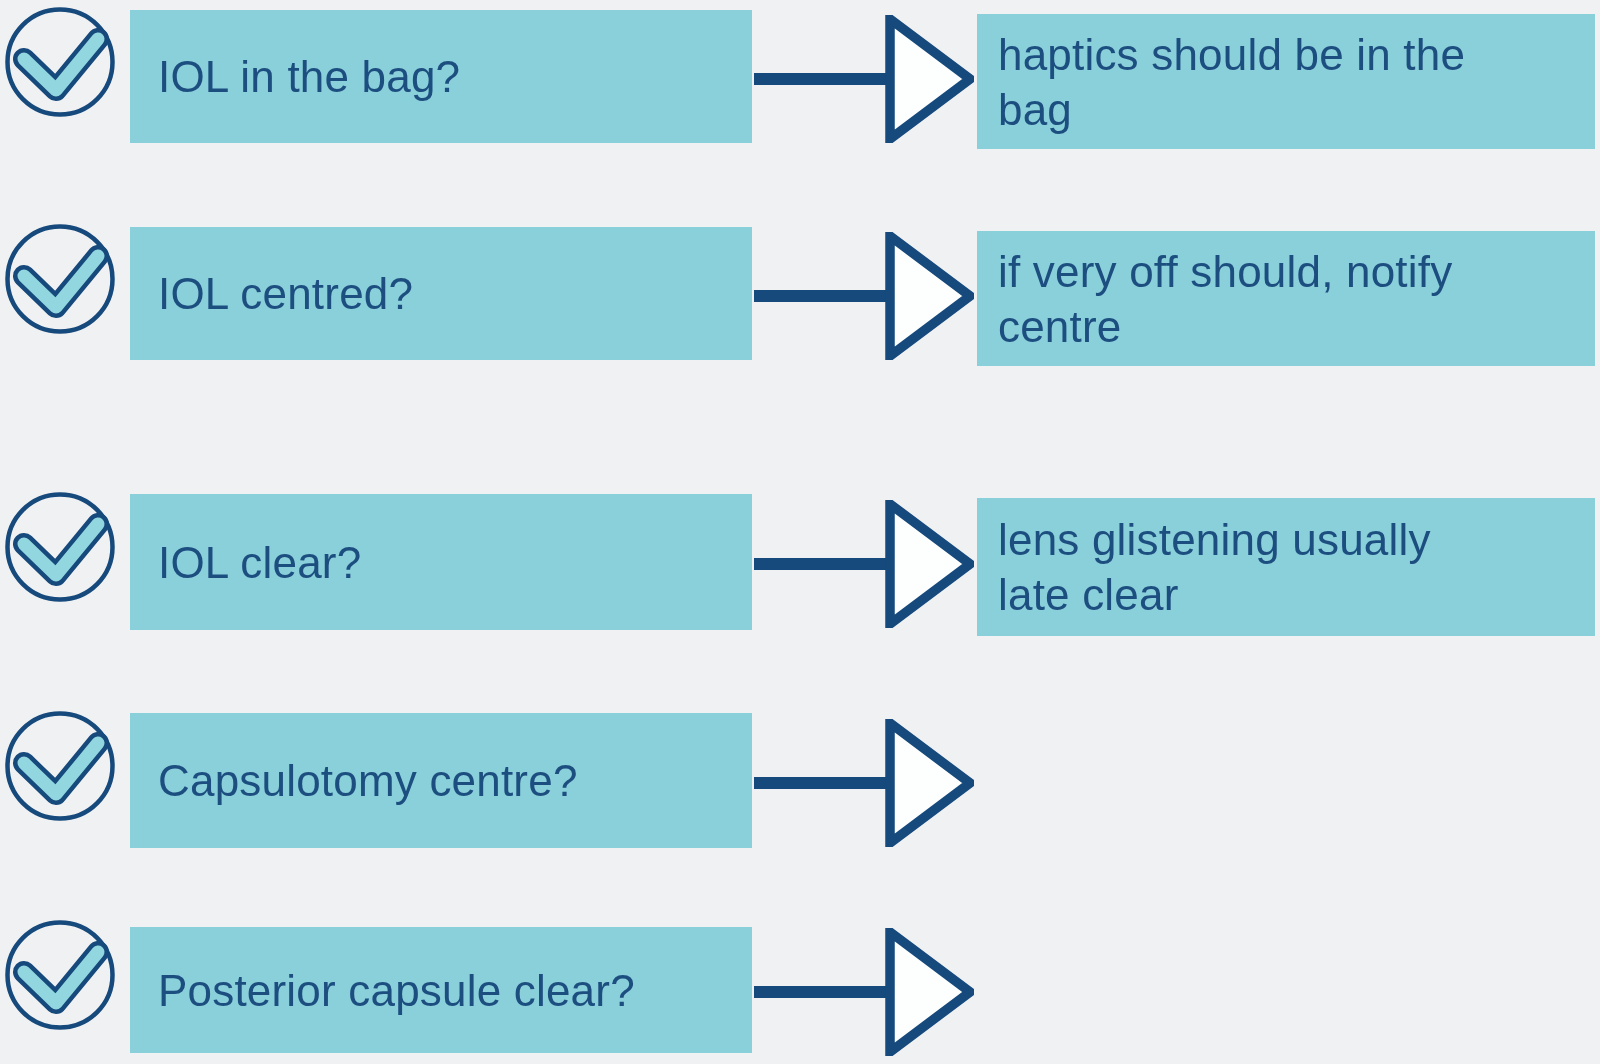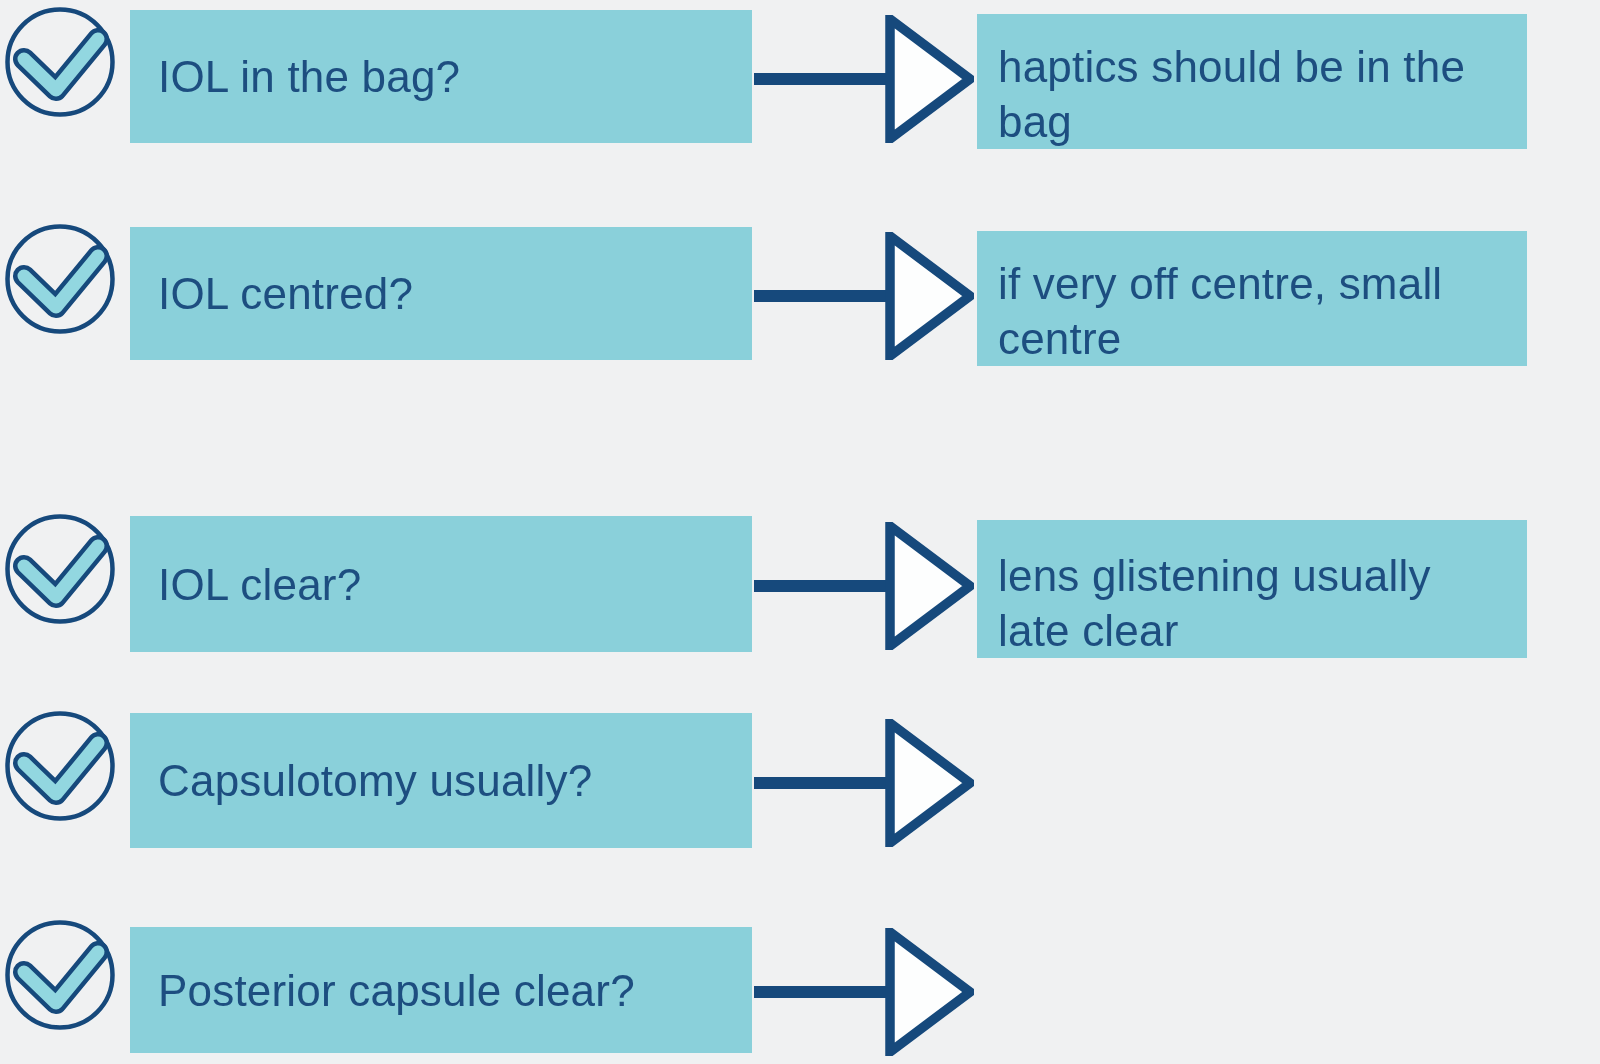--- a/index.html
+++ b/index.html
@@ -40,10 +40,10 @@
     padding-left:28px;padding-right:14px;
   }
   .abox{
-    position:absolute;left:977px;width:550px;
+    position:absolute;left:977px;width:618px;
     top:4px;height:calc(100% + 2px);
     background:var(--teal);
-    display:flex;align-items:flex-end;
+    display:flex;align-items:center;
     padding-left:21px;padding-right:14px;
   }
   .label{

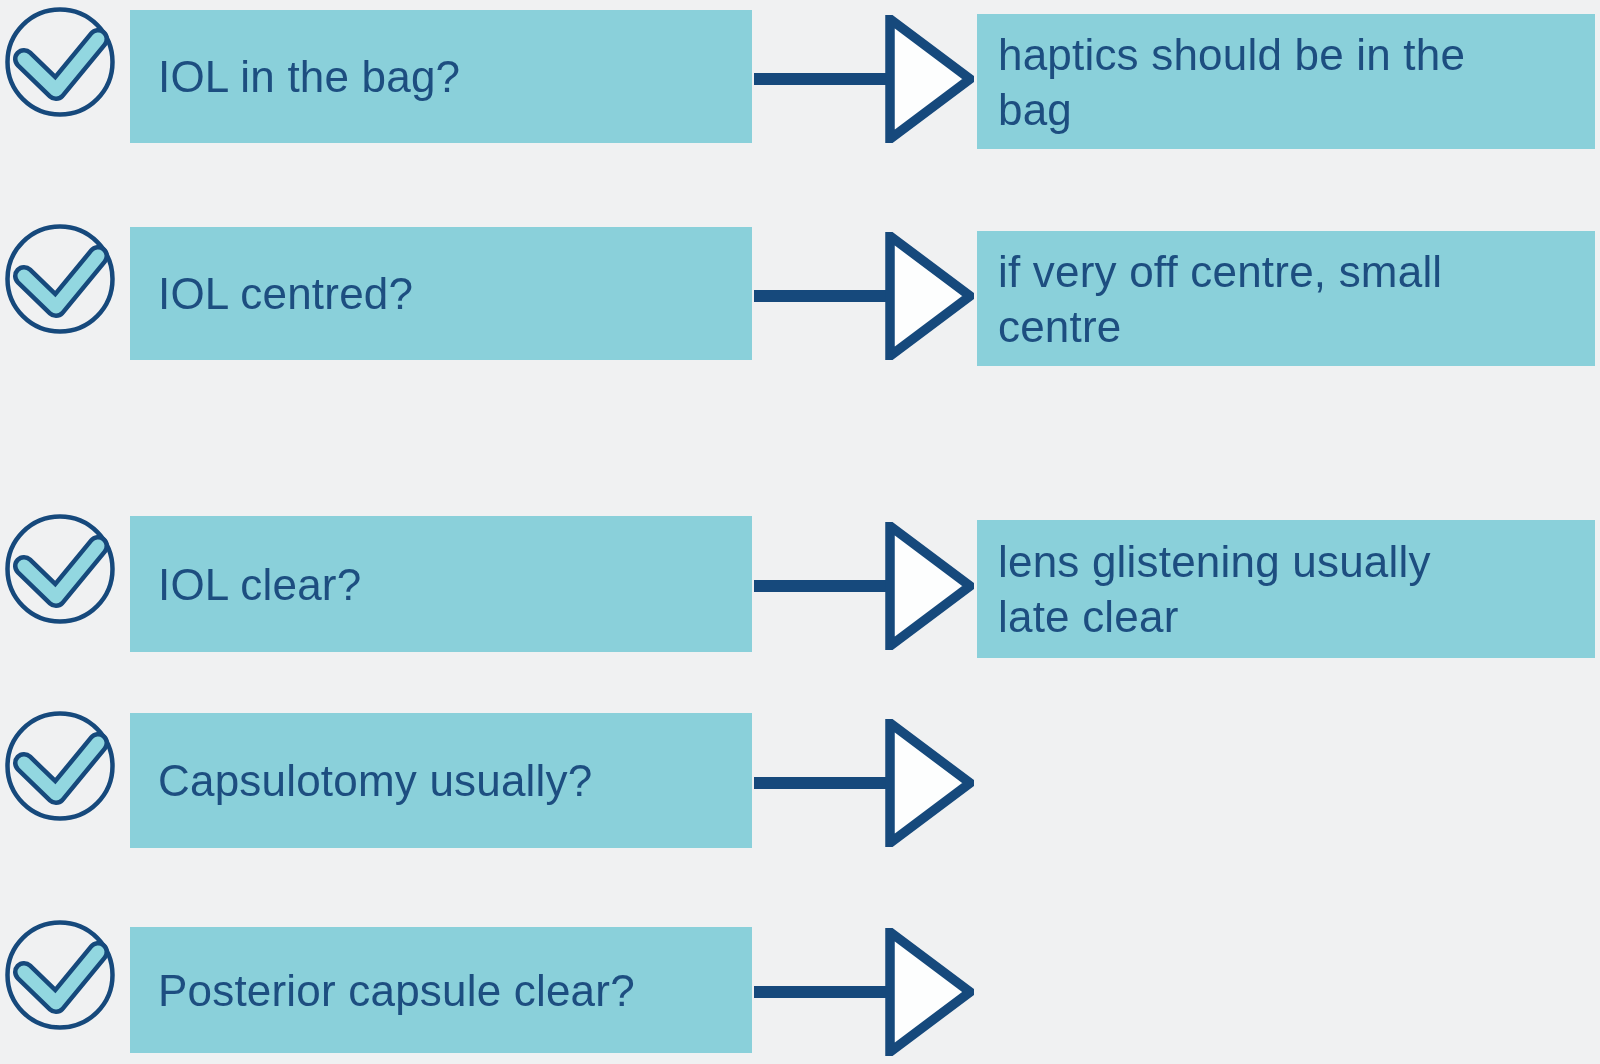--- a/index.html
+++ b/index.html
@@ -103,7 +103,7 @@
       </svg>
     </span>
     <div class="abox">
-      <span class="label">if very off centre, small
+      <span class="label">if very off should, notify
 centre</span>
     </div>
   </div>

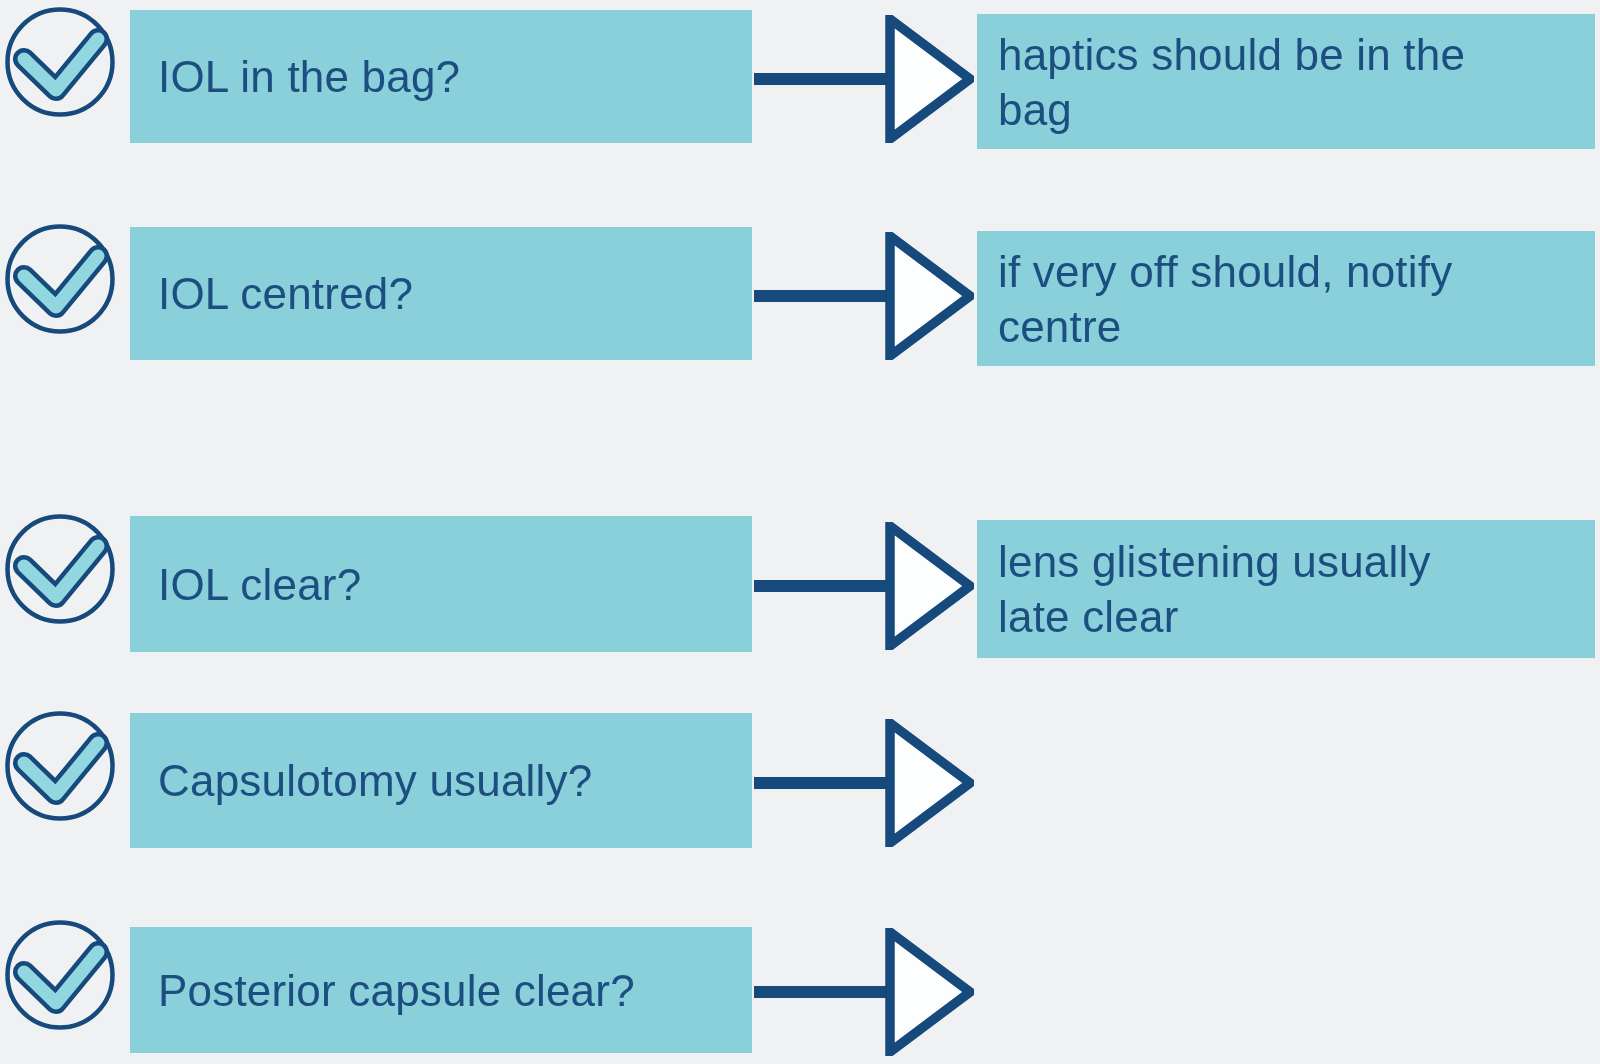--- a/index.html
+++ b/index.html
@@ -23,7 +23,7 @@
   .row{position:absolute;left:0;width:1600px;}
   .row.r1{top:10px;height:133px;padding-left:48px;}
   .row.r2{top:227px;height:133px;}
-  .row.r3{top:516px;height:136px;}
+  .row.r3{top:494px;height:136px;}
   .row.r4{top:713px;height:135px;}
   .row.r5{top:927px;height:126px;}
 

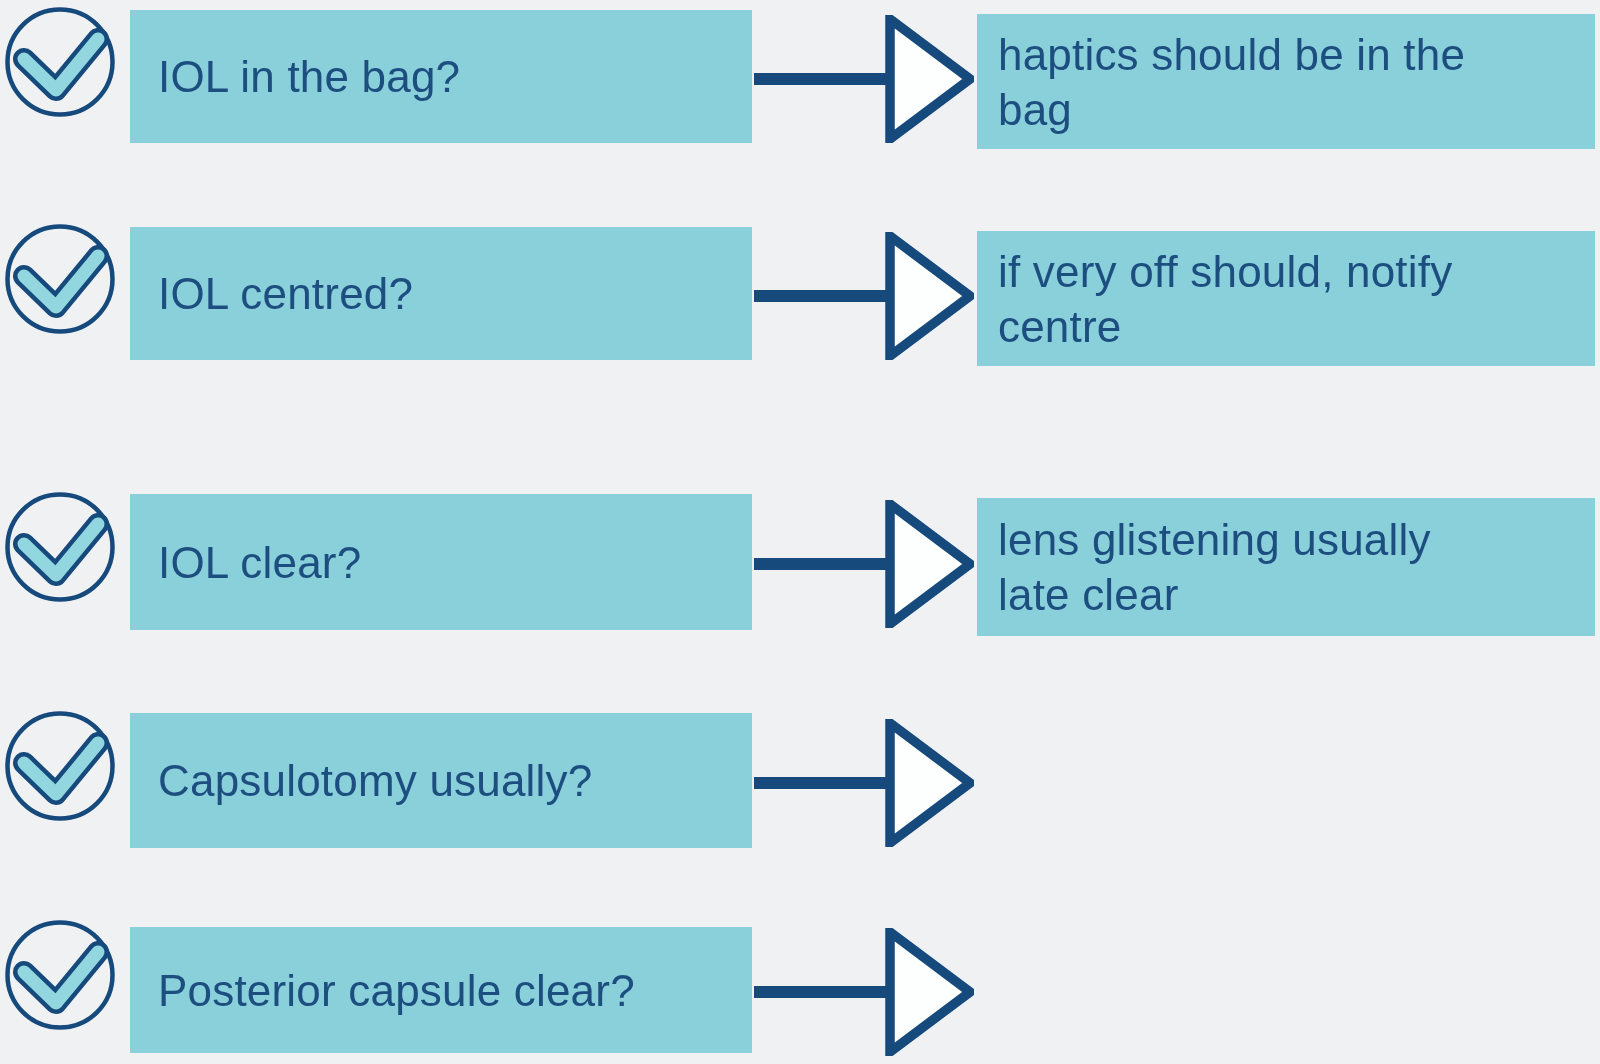--- a/index.html
+++ b/index.html
@@ -140,7 +140,7 @@
       </svg>
     </span>
     <div class="qbox">
-      <span class="label">Capsulotomy usually?</span>
+      <span class="label">Capsulotomy centre?</span>
     </div>
     <span class="arrow">
       <svg viewBox="0 0 220 128" aria-hidden="true">

